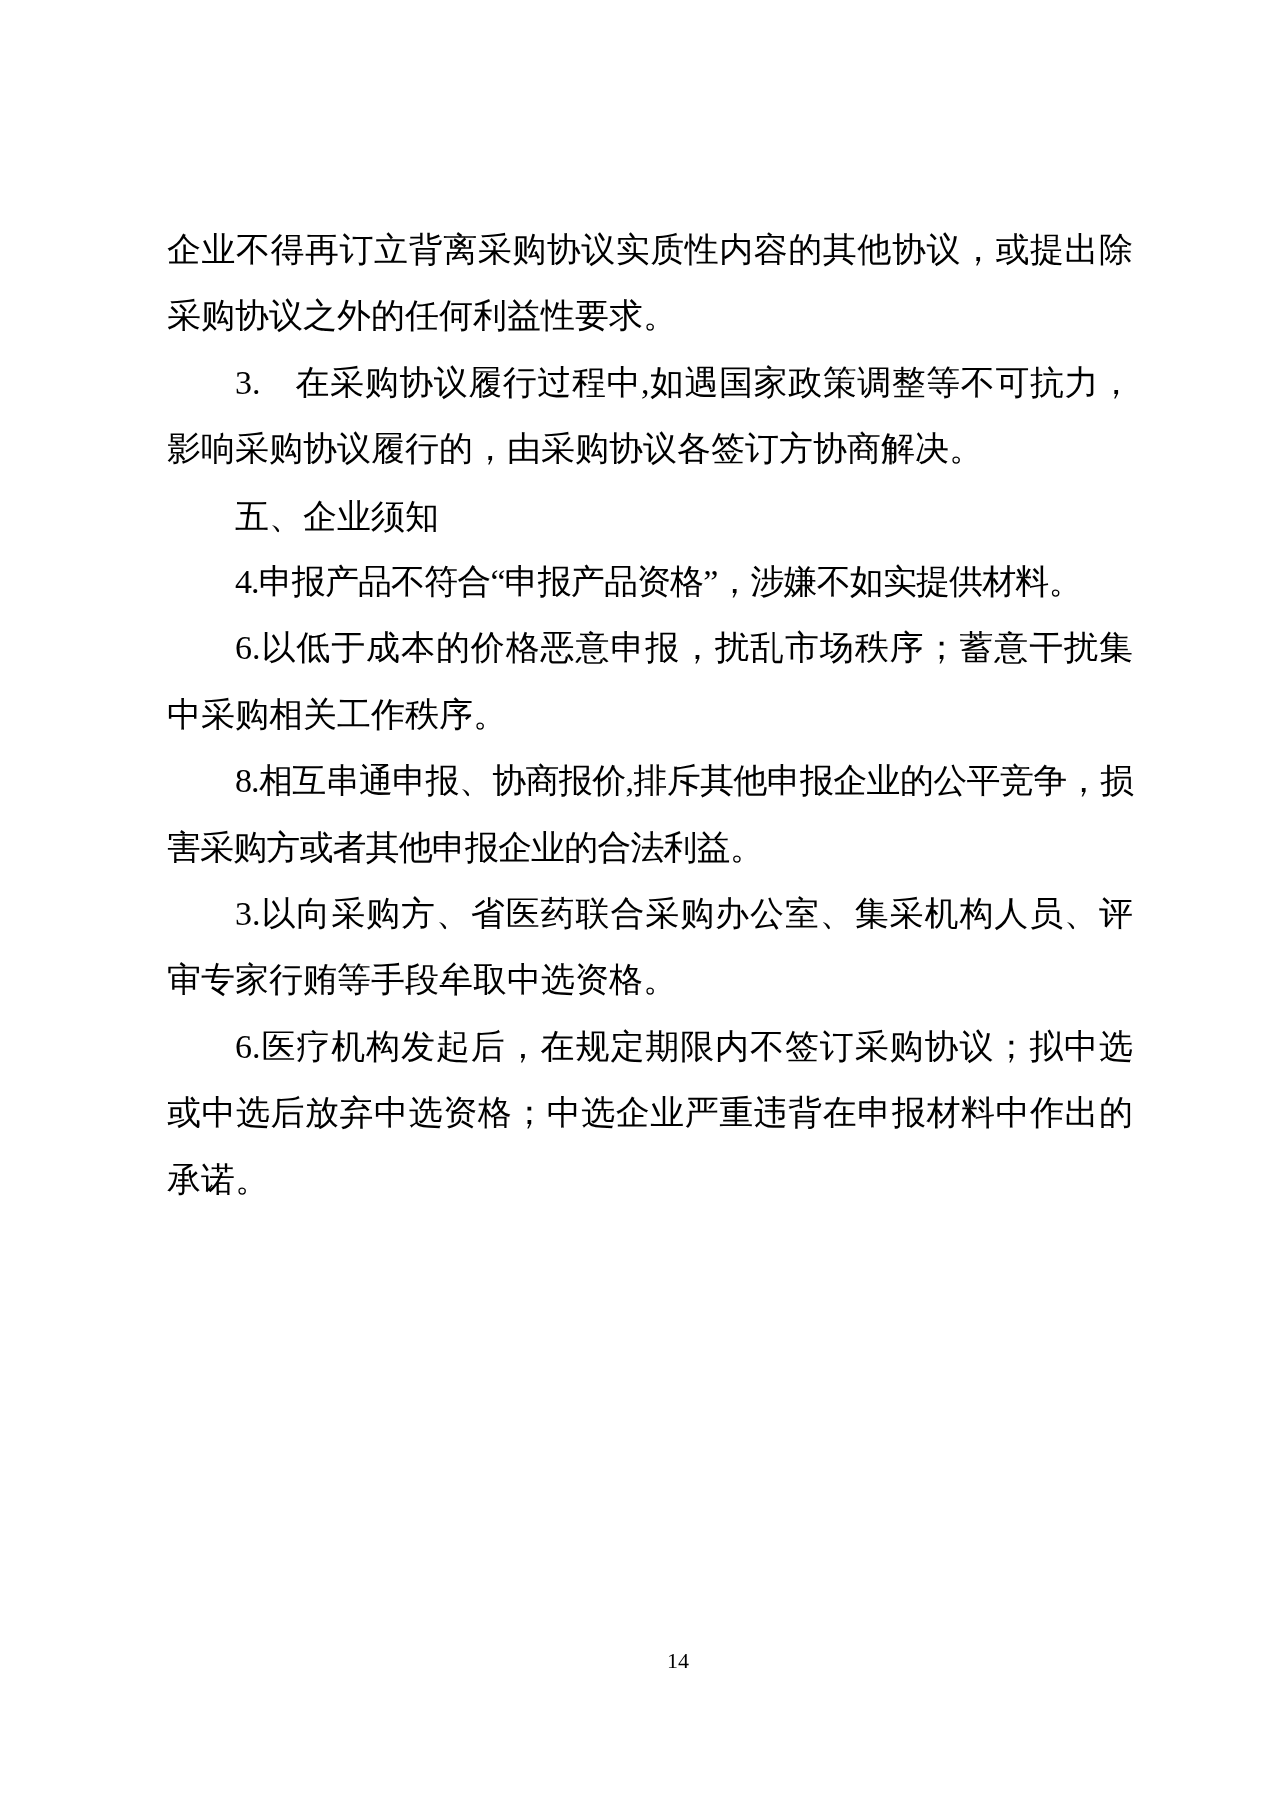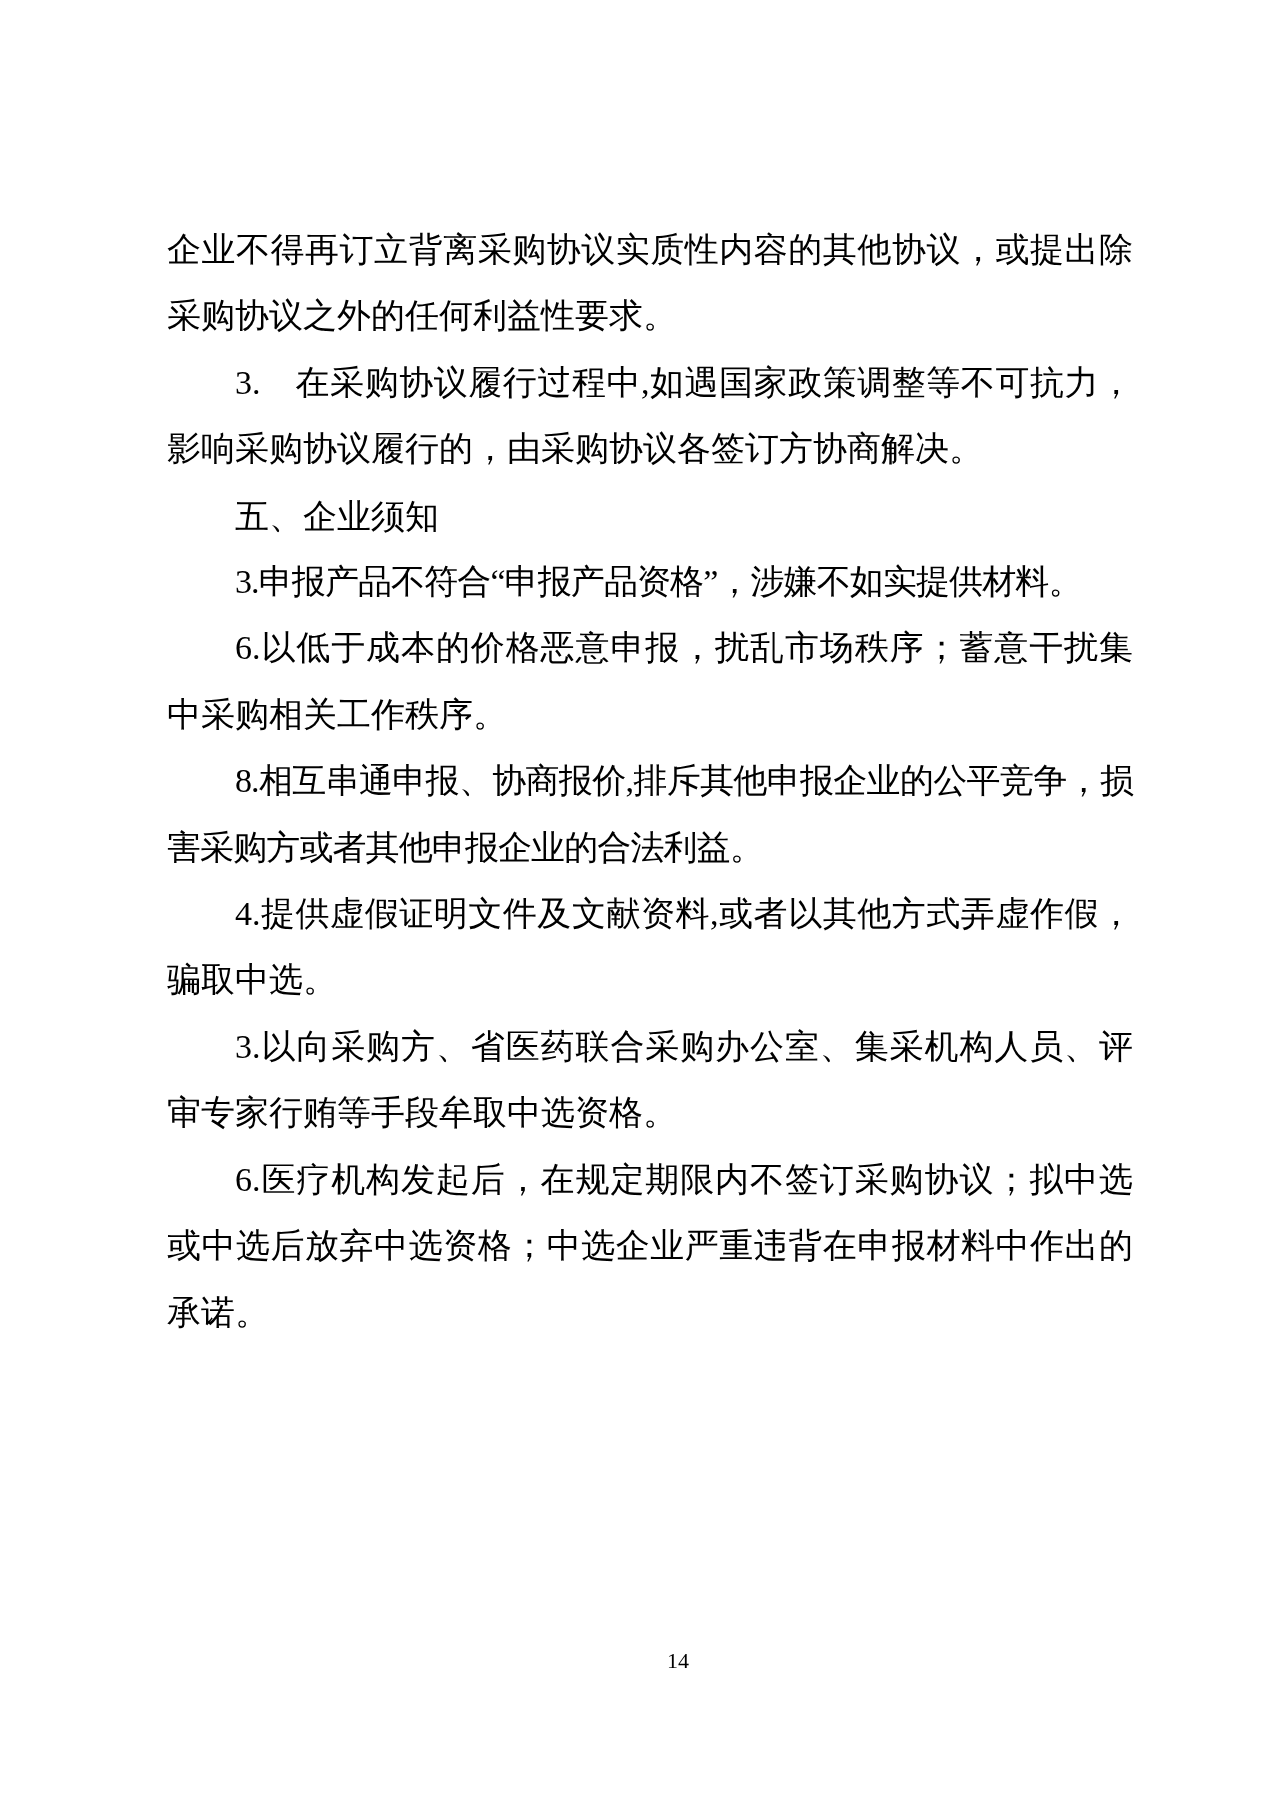--- a/index.html
+++ b/index.html
@@ -59,7 +59,7 @@
     <p class="para body">企业不得再订立背离采购协议实质性内容的其他协议，或提出除采购协议之外的任何利益性要求。</p>
     <p class="para body indent">3.　在采购协议履行过程中,如遇国家政策调整等不可抗力，影响采购协议履行的，由采购协议各签订方协商解决。</p>
     <p class="para heading indent">五、企业须知</p>
-    <p class="para body indent tight">3.申报产品不符合“申报产品资格”，涉嫌不如实提供材料。</p>
+    <p class="para body indent tight">4.申报产品不符合“申报产品资格”，涉嫌不如实提供材料。</p>
     <p class="para body indent">6.以低于成本的价格恶意申报，扰乱市场秩序；蓄意干扰集中采购相关工作秩序。</p>
     <p class="para body indent tight">8.相互串通申报、协商报价,排斥其他申报企业的公平竞争，损害采购方或者其他申报企业的合法利益。</p>
     <p class="para body indent">4.提供虚假证明文件及文献资料,或者以其他方式弄虚作假，骗取中选。</p>

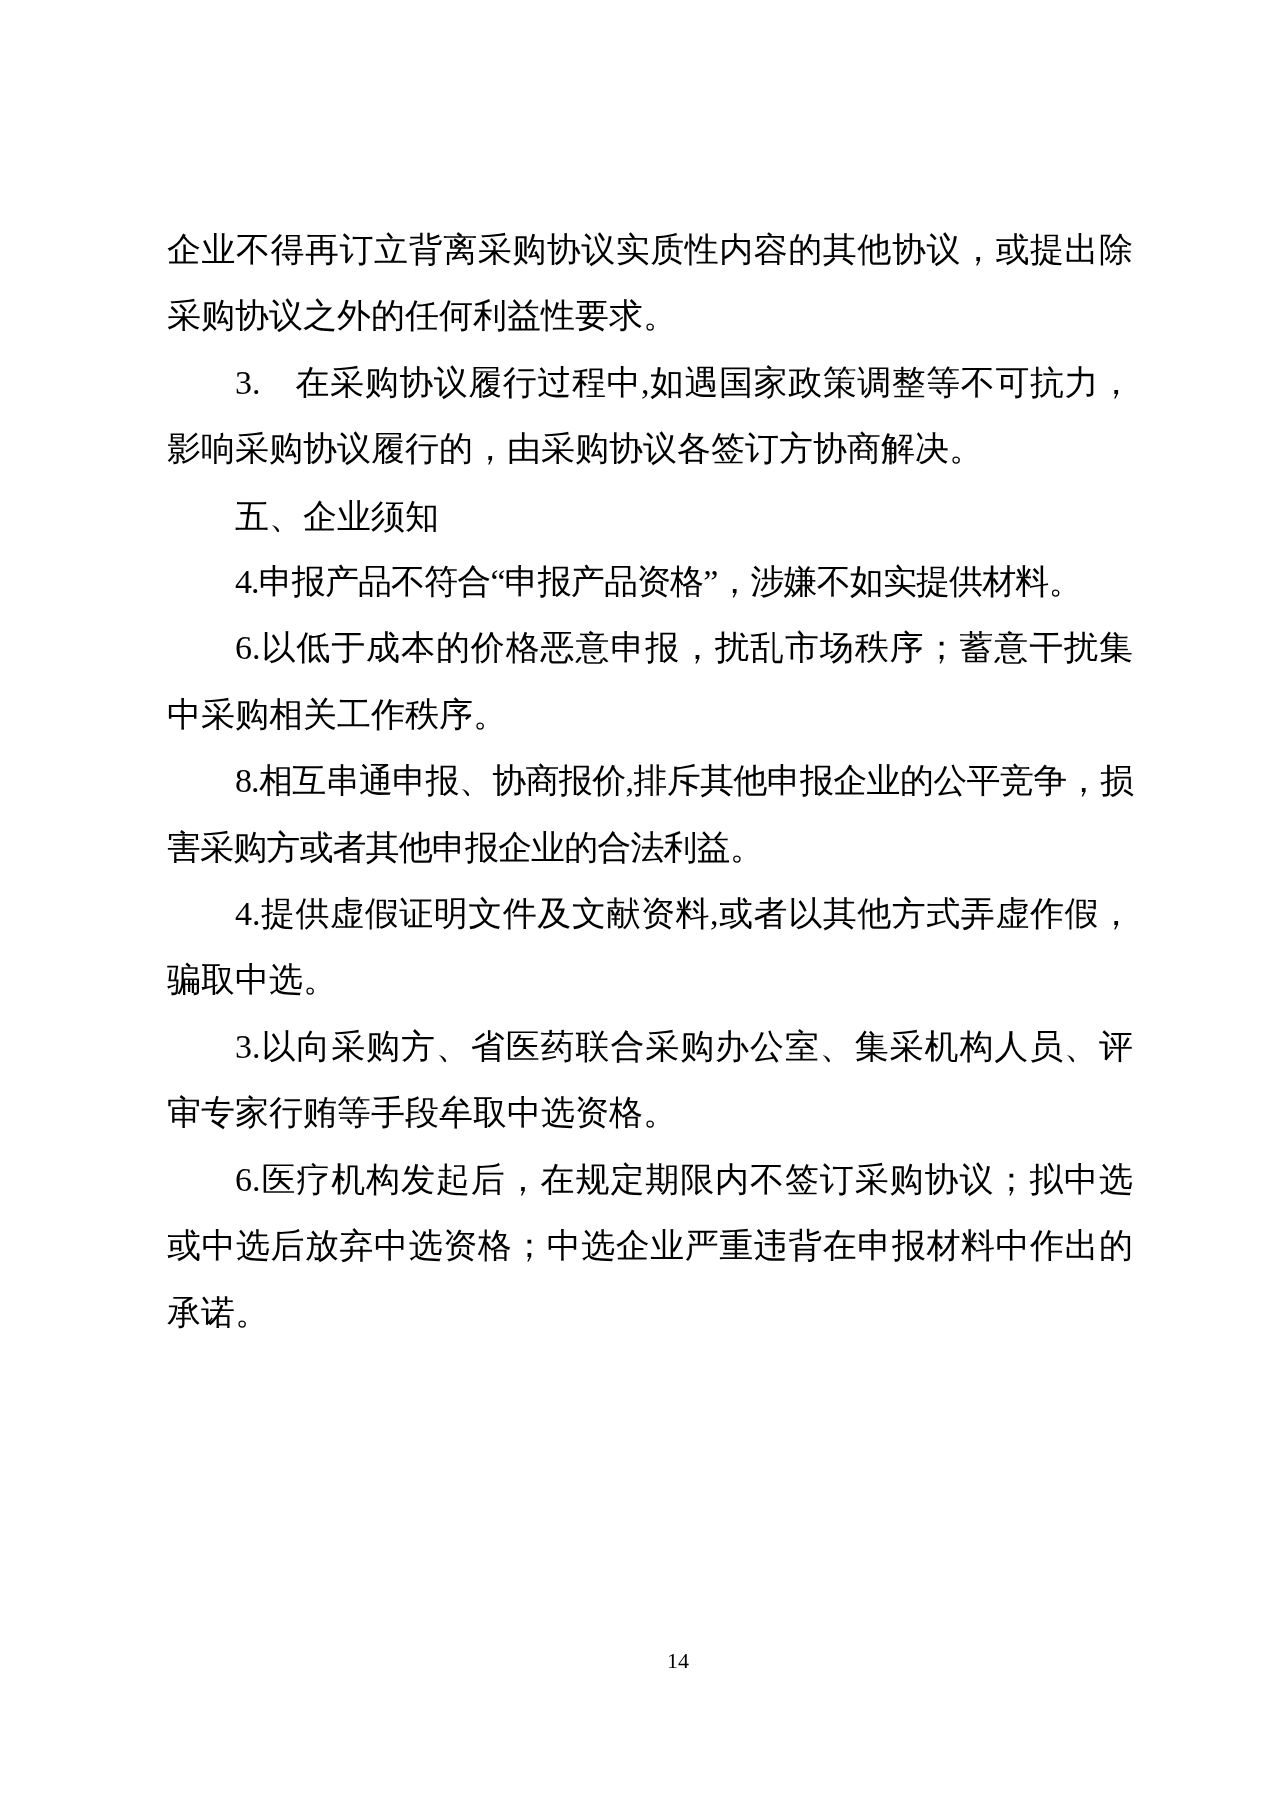--- a/index.html
+++ b/index.html
@@ -62,7 +62,6 @@
     <p class="para body indent tight">4.申报产品不符合“申报产品资格”，涉嫌不如实提供材料。</p>
     <p class="para body indent">6.以低于成本的价格恶意申报，扰乱市场秩序；蓄意干扰集中采购相关工作秩序。</p>
     <p class="para body indent tight">8.相互串通申报、协商报价,排斥其他申报企业的公平竞争，损害采购方或者其他申报企业的合法利益。</p>
-    <p class="para body indent">4.提供虚假证明文件及文献资料,或者以其他方式弄虚作假，骗取中选。</p>
     <p class="para body indent">3.以向采购方、省医药联合采购办公室、集采机构人员、评审专家行贿等手段牟取中选资格。</p>
     <p class="para body indent">6.医疗机构发起后，在规定期限内不签订采购协议；拟中选或中选后放弃中选资格；中选企业严重违背在申报材料中作出的承诺。</p>
   </main>

